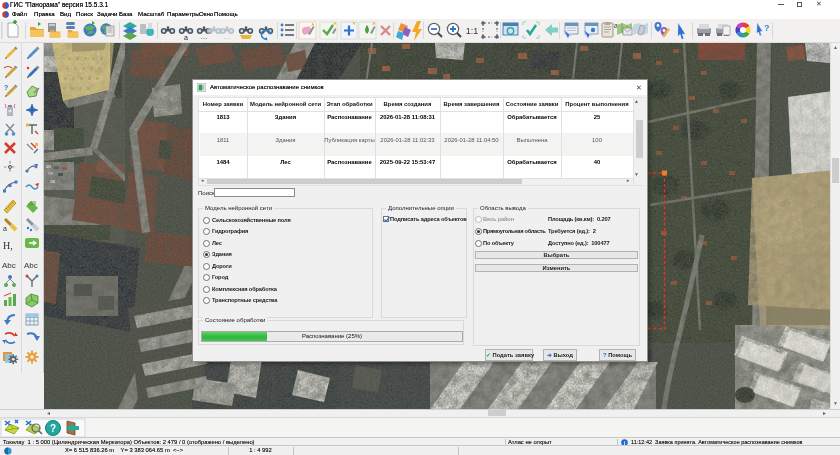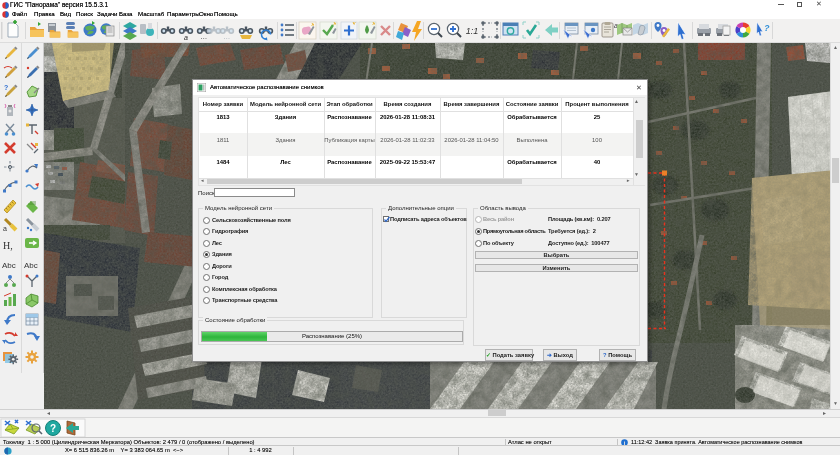--- a/index.html
+++ b/index.html
@@ -9,7 +9,7 @@
 #tbar .tt{left:10px;top:1px;font-size:6.5px;color:#000;white-space:nowrap;text-shadow:0 0 0.4px rgba(0,0,0,.7);}
 #mbar{left:0;top:10px;width:840px;height:9px;background:#fff;}
 .mi{position:absolute;top:0px;font-size:6.2px;color:#000;white-space:nowrap;letter-spacing:-0.05px;text-shadow:0 0 0.4px rgba(0,0,0,.7);}
-#toolbar{left:0;top:19px;width:840px;height:24px;background:#f2f1f0;border-bottom:1px solid #dcdcdc;font-style:italic;}
+#toolbar{left:0;top:19px;width:840px;height:24px;background:#f2f1f0;border-bottom:1px solid #dcdcdc;}
 #main{left:0;top:43px;width:840px;height:366px;background:#f0f0f0;}
 #ltool{left:0;top:0;width:44px;height:366px;background:#f0f0f0;}
 #map{left:44px;top:0;}

